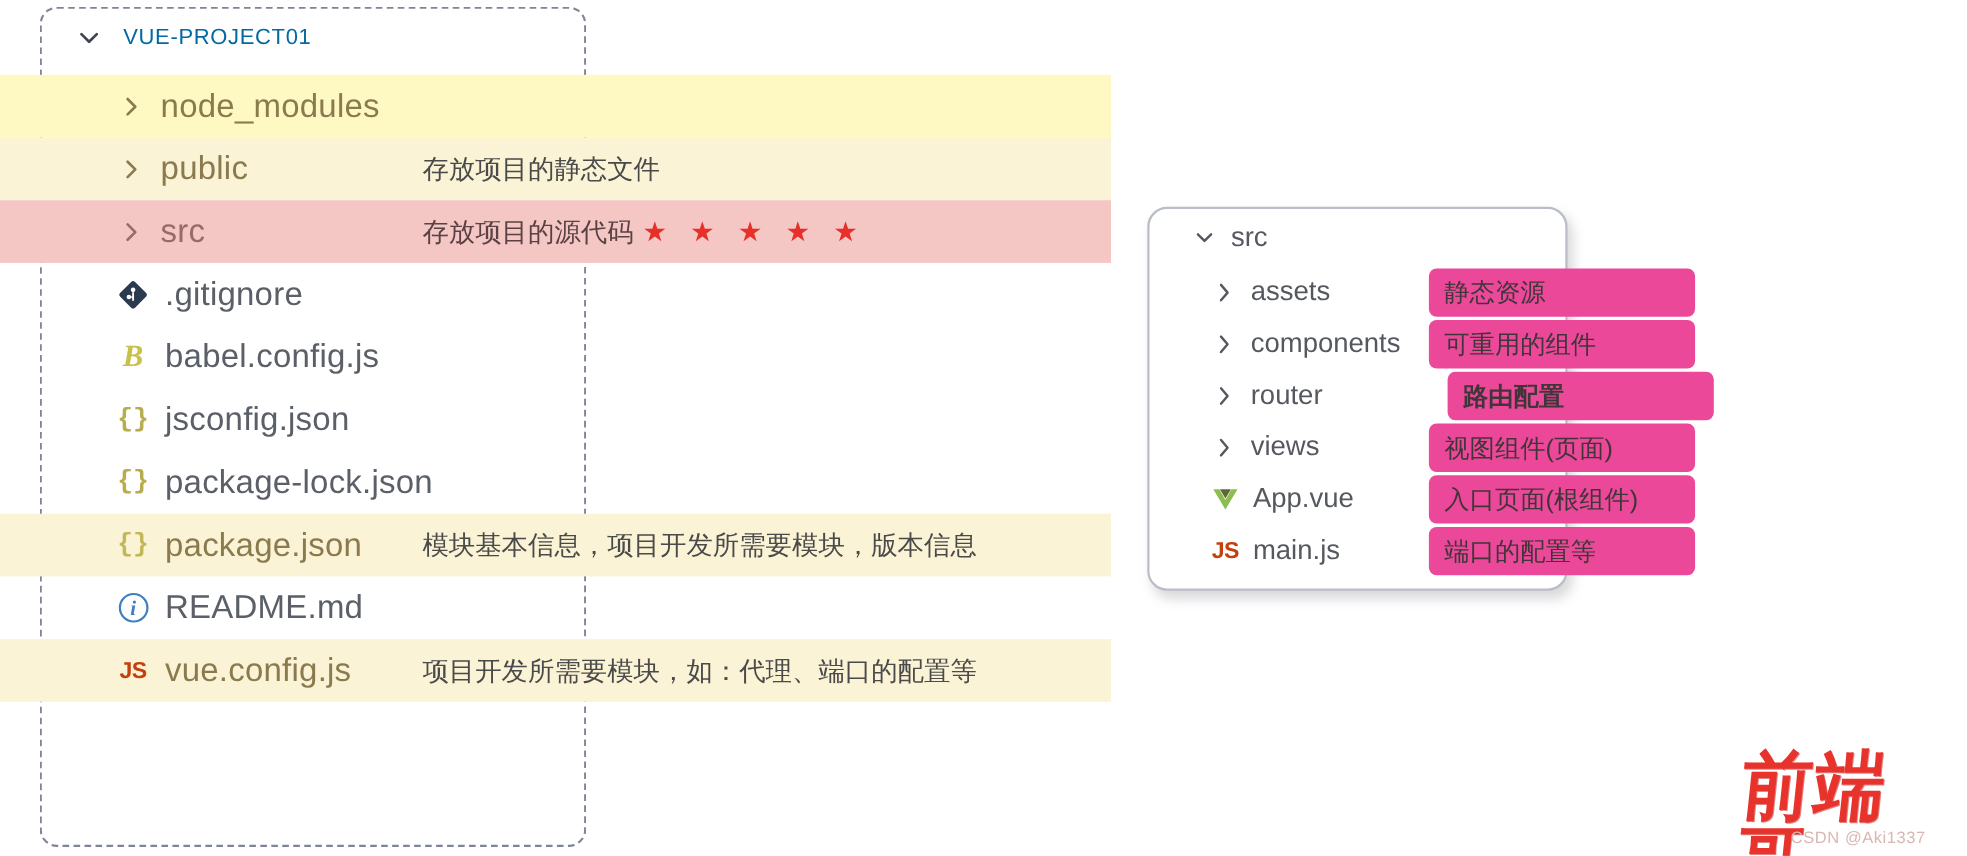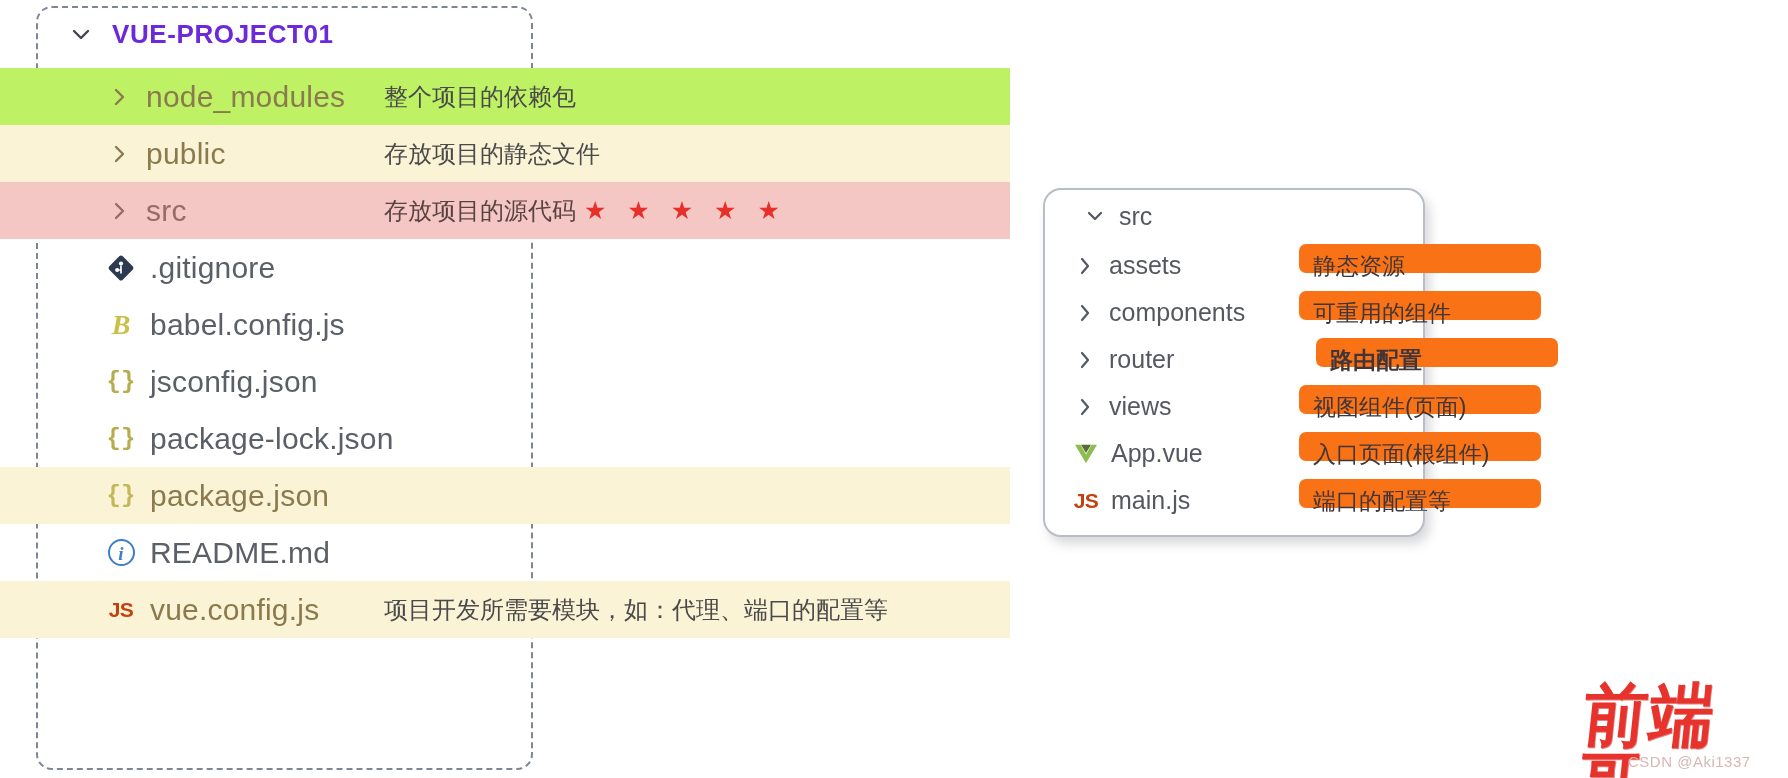--- a/index.html
+++ b/index.html
@@ -95,9 +95,9 @@
     white-space: nowrap;
   }
   .fname.root {
-    font-weight: bold;
-    font-size: 26px;
-    color: #6d28d9;
+    font-weight: normal;
+    font-size: 20px;
+    color: #0369a1;
     letter-spacing: 0.6px;
     margin-left: 16px;
   }

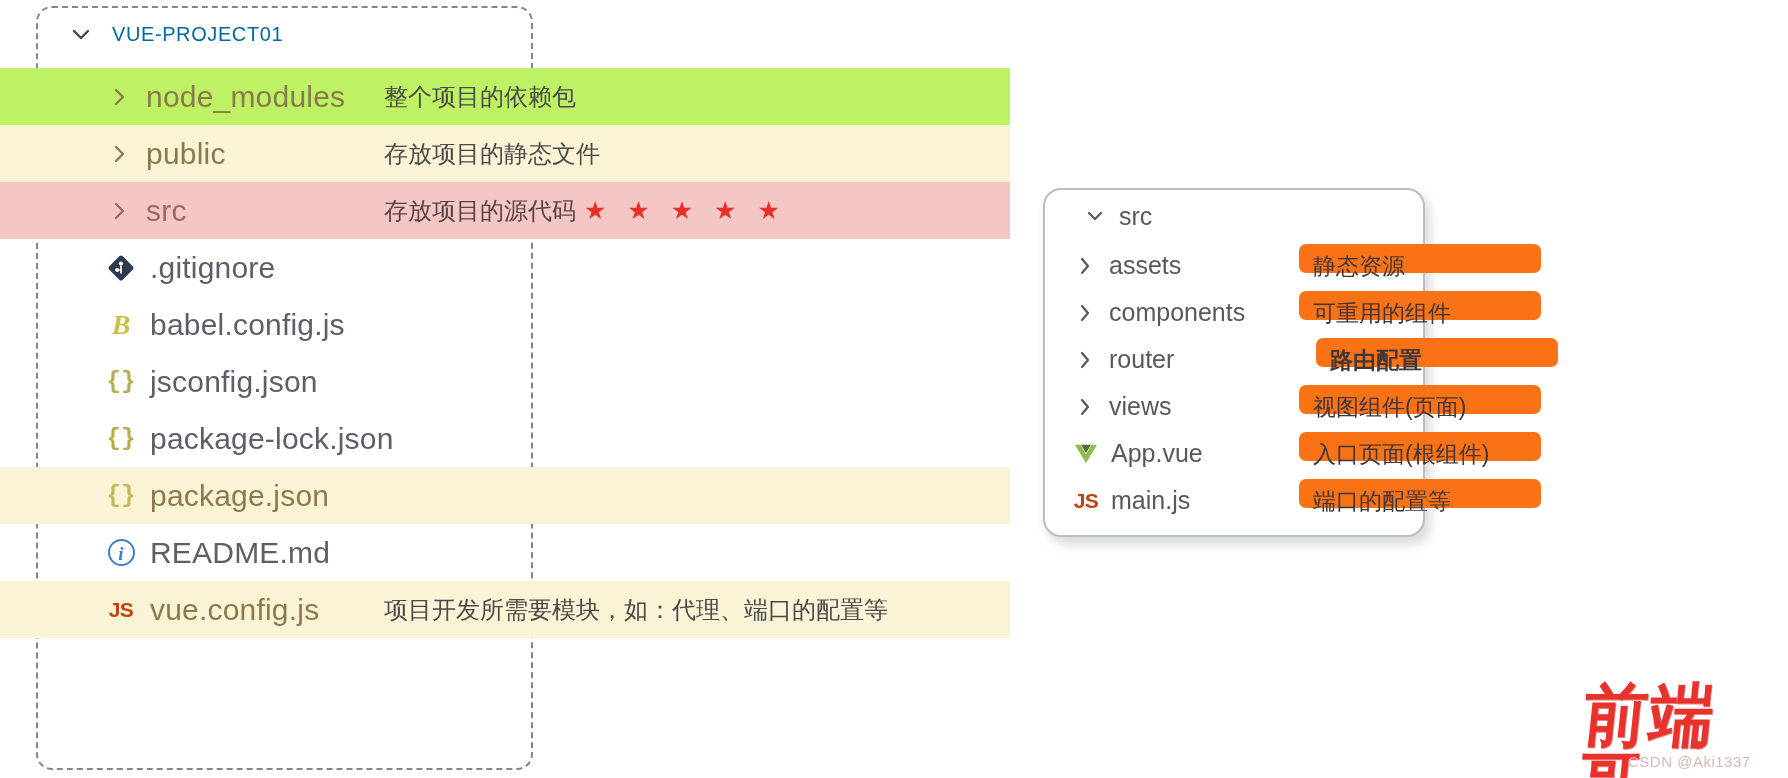--- a/index.html
+++ b/index.html
@@ -53,7 +53,7 @@
     height: 57px;
     box-sizing: border-box;
   }
-  .row.hl-yellow { background: #bef264; text-align: center; }
+  .row.hl-yellow { background: #fef9c3; text-align: center; }
   .row.hl-yellow-soft { background: #fbf3d5; }
   .row.hl-pink { background: #f4c7c4; }
   .row.plain { background: transparent; }

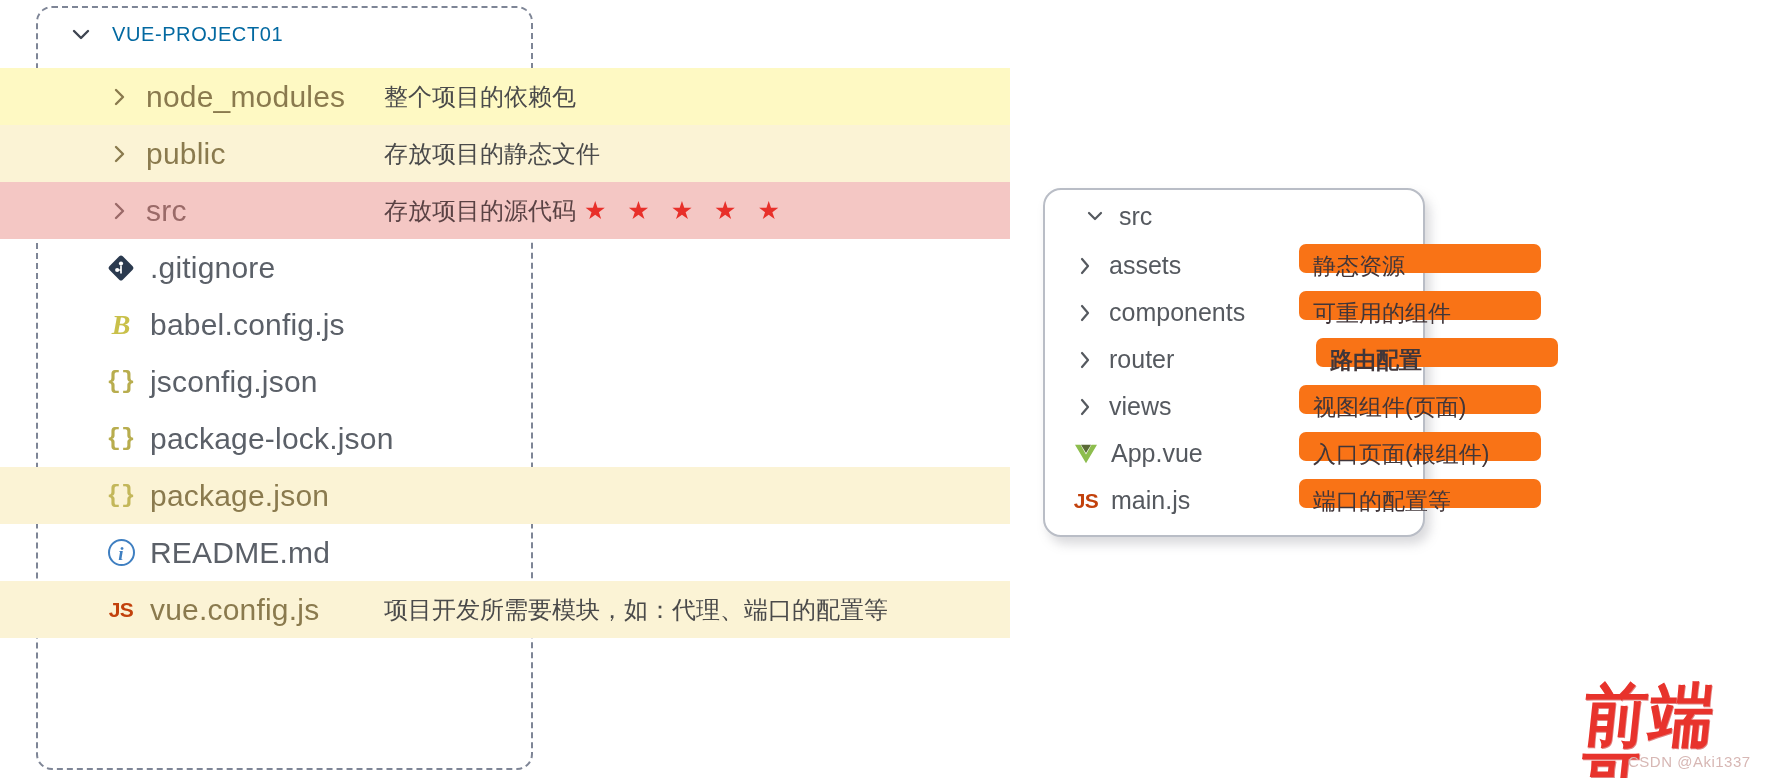--- a/index.html
+++ b/index.html
@@ -274,7 +274,6 @@
         </span>
         <span class="fname dim-y">node_modules</span>
       </div>
-      <span class="desc" style="left:384px;">整个项目的依赖包</span>
     </div>
 
     <div class="row hl-yellow-soft">

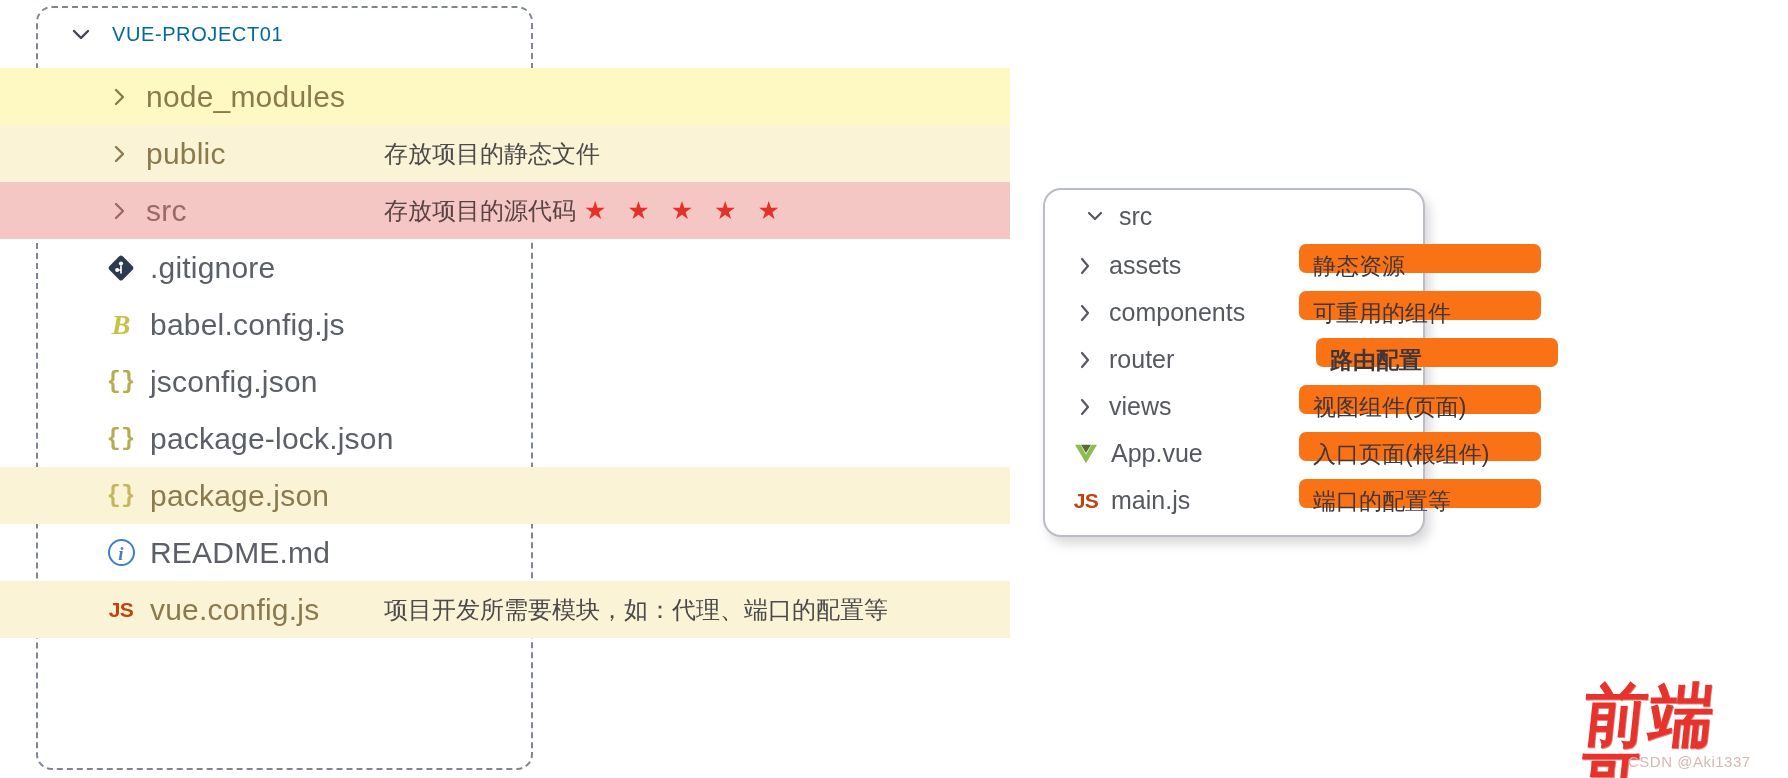--- a/index.html
+++ b/index.html
@@ -139,6 +139,7 @@
     display: flex;
     align-items: center;
     height: 47px;
+    padding-left: 28px;
     box-sizing: border-box;
   }
   .rc-row.root-row { padding-left: 28px; }

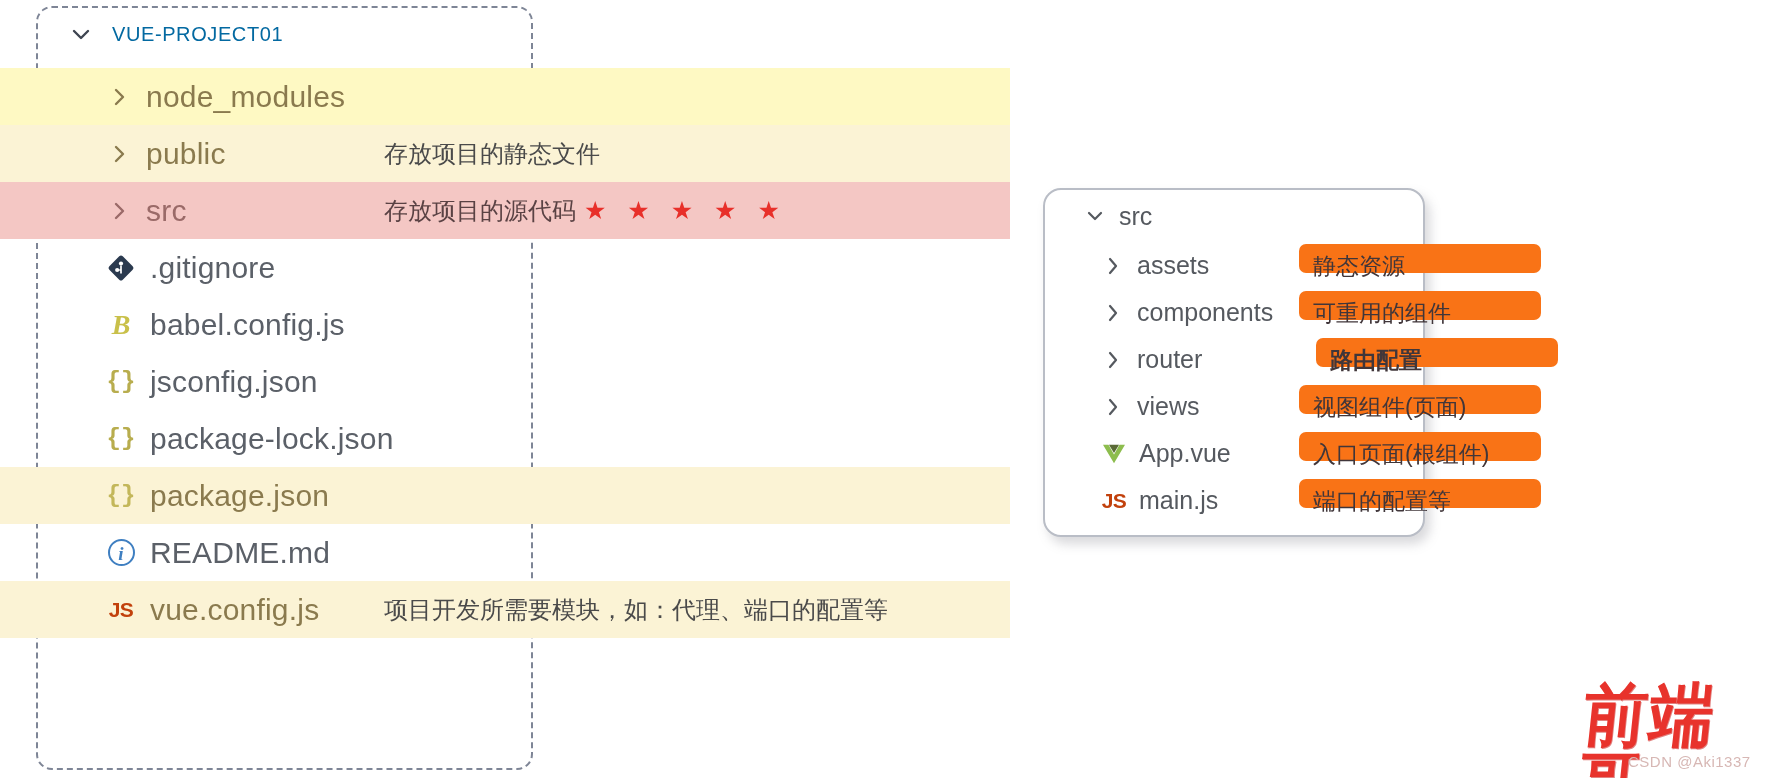--- a/index.html
+++ b/index.html
@@ -168,9 +168,9 @@
 
   .badge {
     position: absolute;
-    height: 29px;
+    height: 44px;
     line-height: 44px;
-    background: #f97316;
+    background: #ec4899;
     border-radius: 7px;
     font-size: 23px;
     color: #40363a;

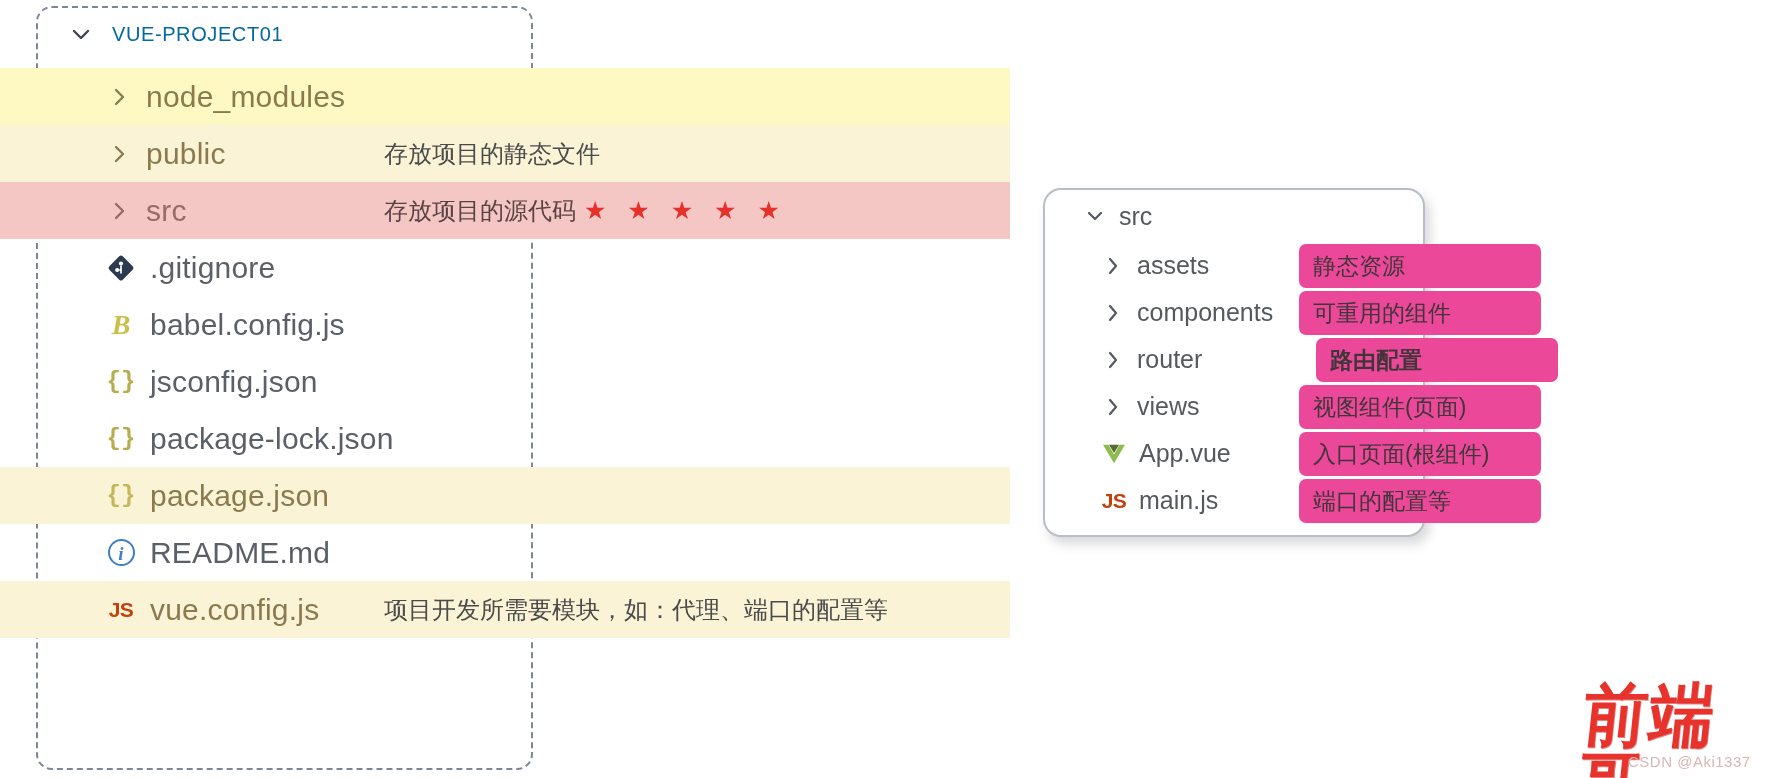--- a/index.html
+++ b/index.html
@@ -354,6 +354,7 @@
         </span>
         <span class="fname dim-y">package.json</span>
       </div>
+      <span class="desc">模块基本信息，项目开发所需要模块，版本信息</span>
     </div>
 
     <div class="row plain">

